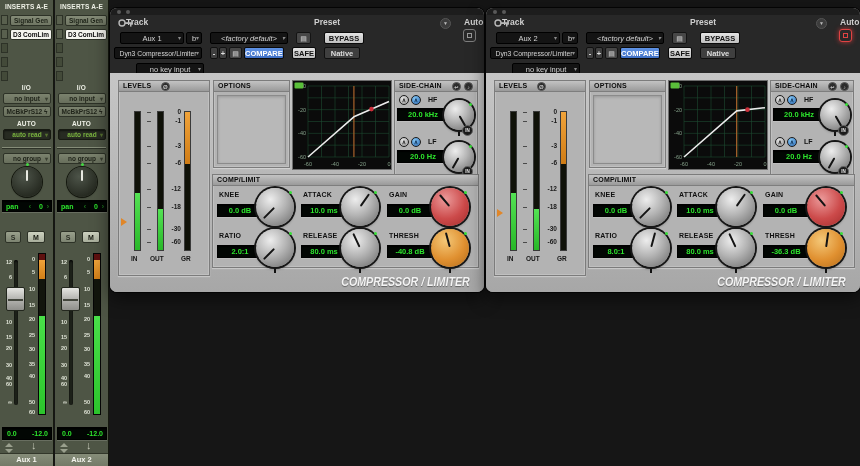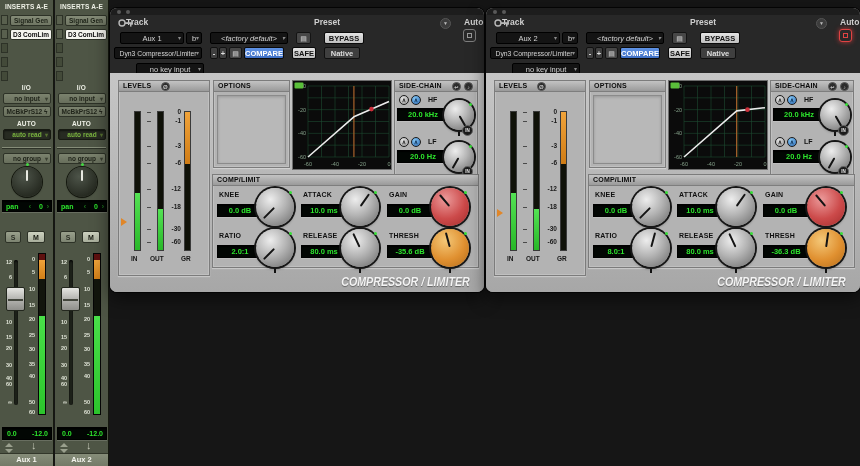--- a/index.html
+++ b/index.html
@@ -78,7 +78,7 @@
   .dbtn{position:absolute;height:12px;background:#3f3f3f;border:1px solid #101010;border-radius:2px;color:#dedede;
     font-size:7.5px;font-weight:bold;text-align:center;line-height:11px;}
   .cmpbtn{position:absolute;height:12px;background:linear-gradient(#5f93e6,#3f6fc4);border:1px solid #0a0a0a;
-    border-radius:2px;color:#fff;font-size:7.5px;font-weight:bold;text-align:center;line-height:11px;}
+    border-radius:2px;color:#fff;font-size:7.5px;font-weight:bold;line-height:11px;}
   .iconbtn{position:absolute;height:12px;background:#474747;border:1px solid #141414;border-radius:2px;color:#cfcfcf;
     font-size:7px;text-align:center;line-height:11px;}
   .target{position:absolute;left:353px;top:14px;width:13px;height:13px;border:1px solid #7e7e7e;border-radius:3px;

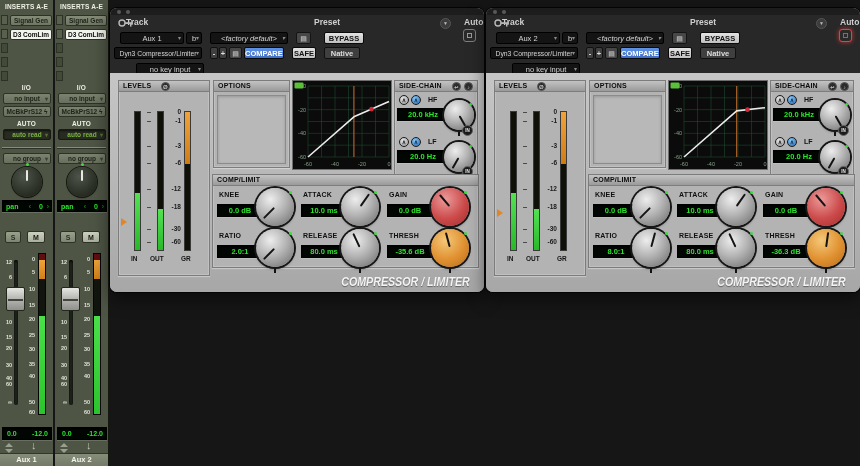--- a/index.html
+++ b/index.html
@@ -458,7 +458,7 @@
             <span class="kmark"></span>
         </div>
         <span class="cl-label" style="left:176px;top:57px">THRESH</span>
-        <div class="cl-lcd lcd" style="left:174px;top:70px">-35.6 dB</div>
+        <div class="cl-lcd lcd" style="left:174px;top:70px">-40.8 dB</div>
         <div class="knob orange" style="left:218px;top:54px;width:38px;height:38px">
           <span class="kdot"></span>
             <span class="kwrap" style="--a: -15deg;">

